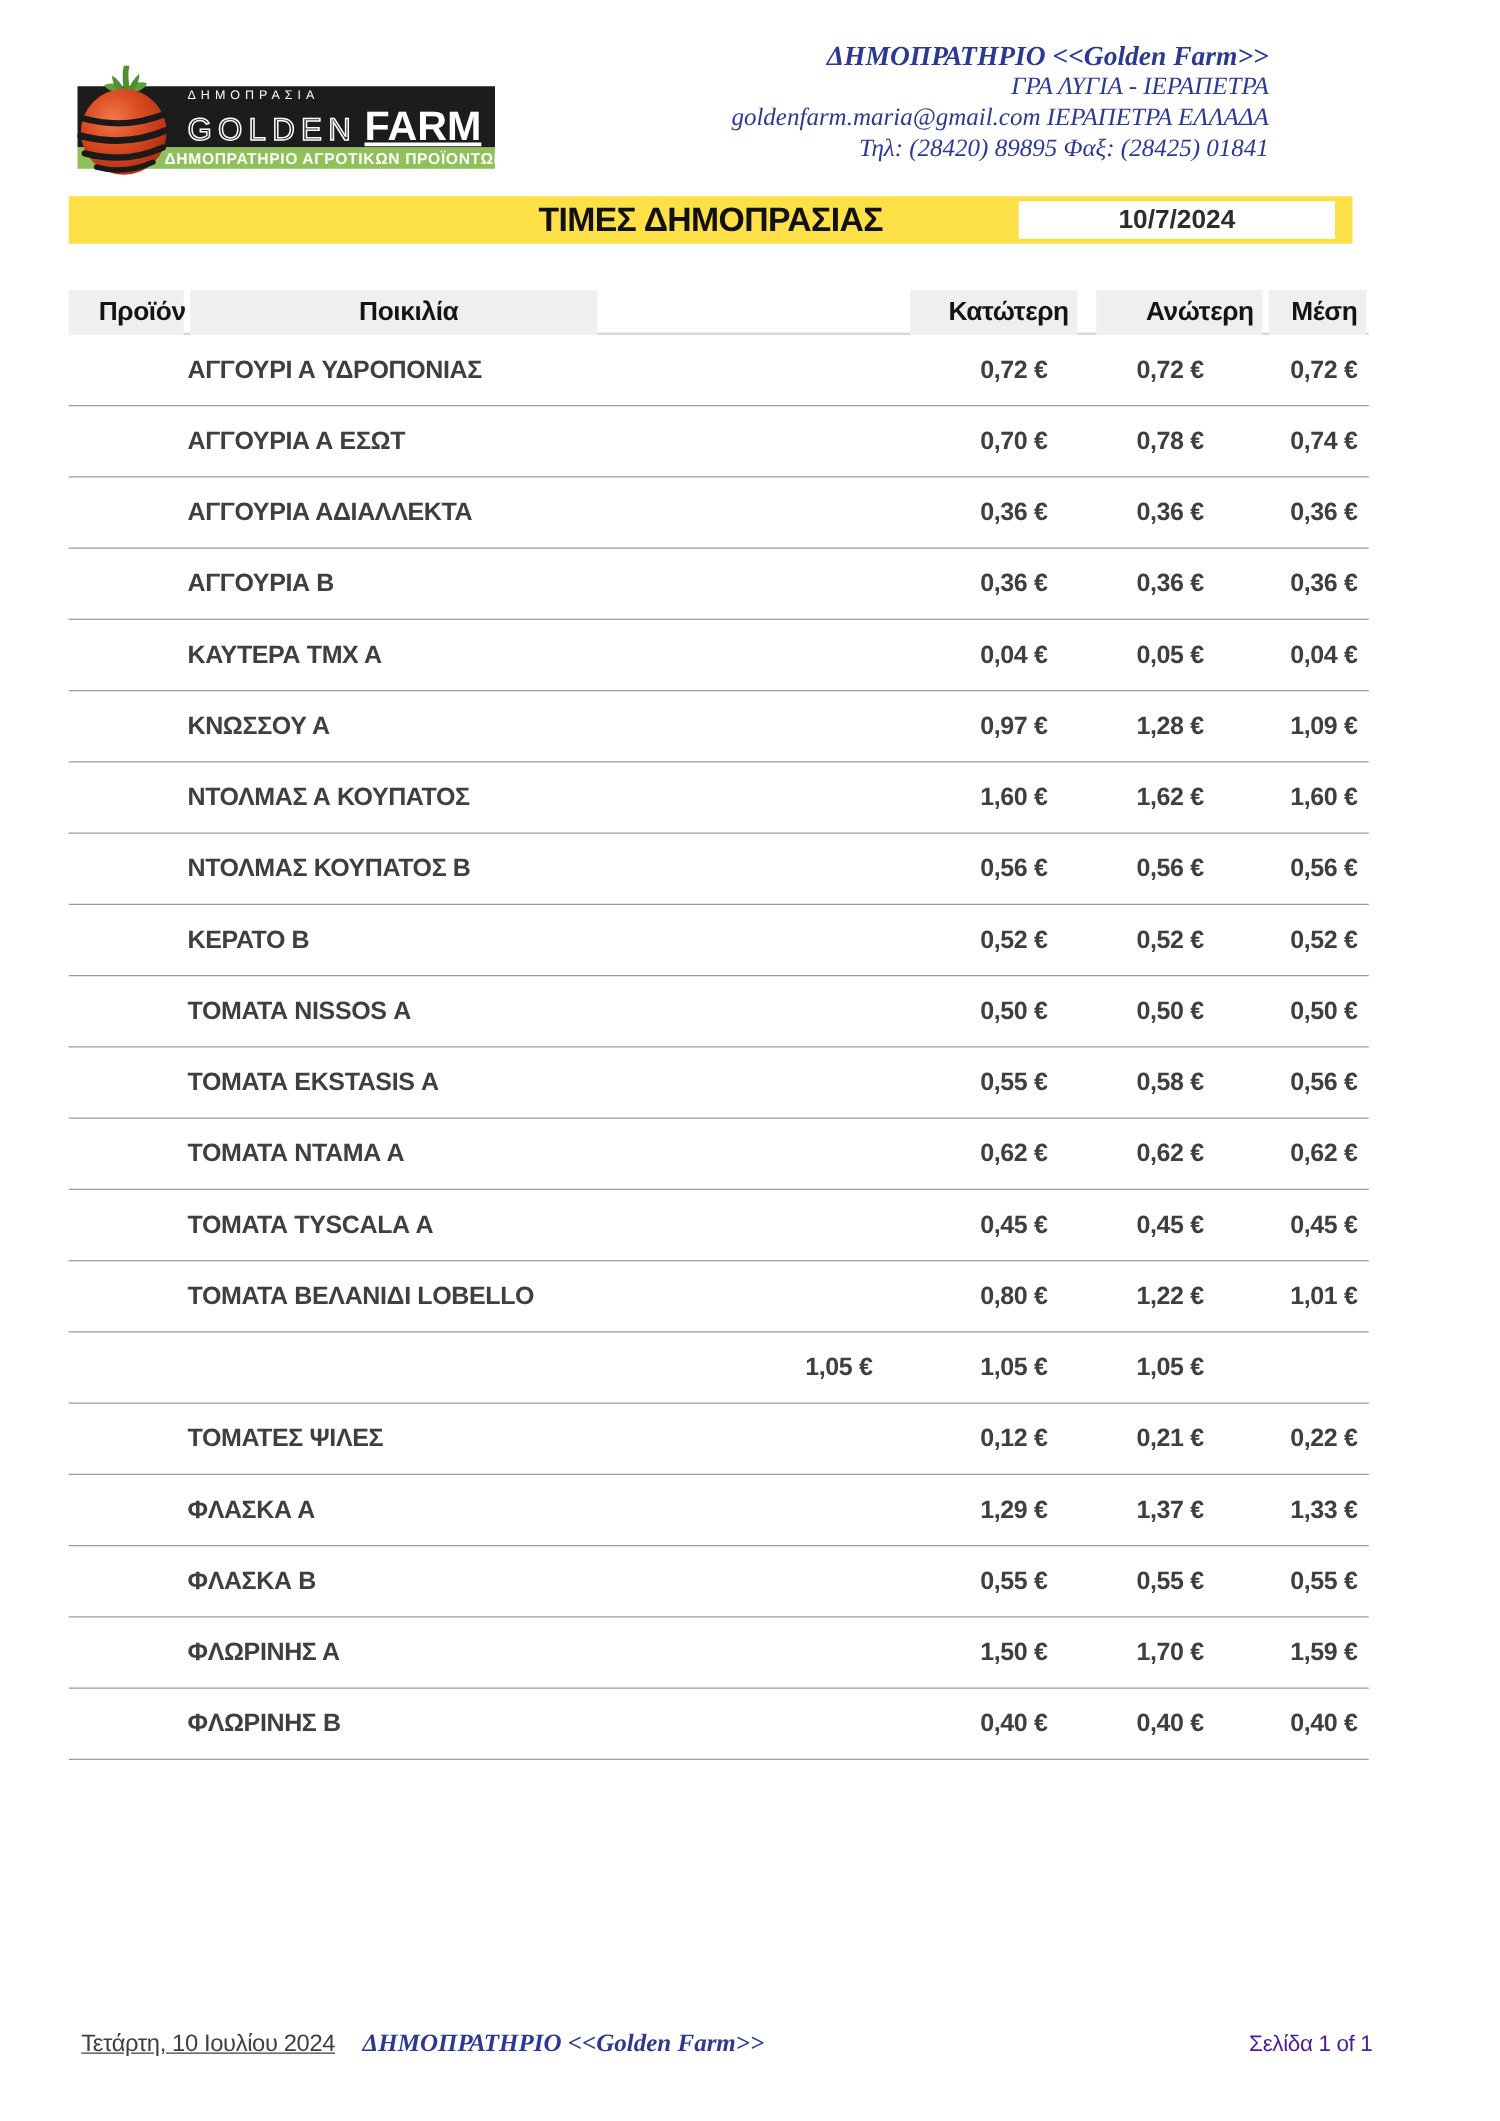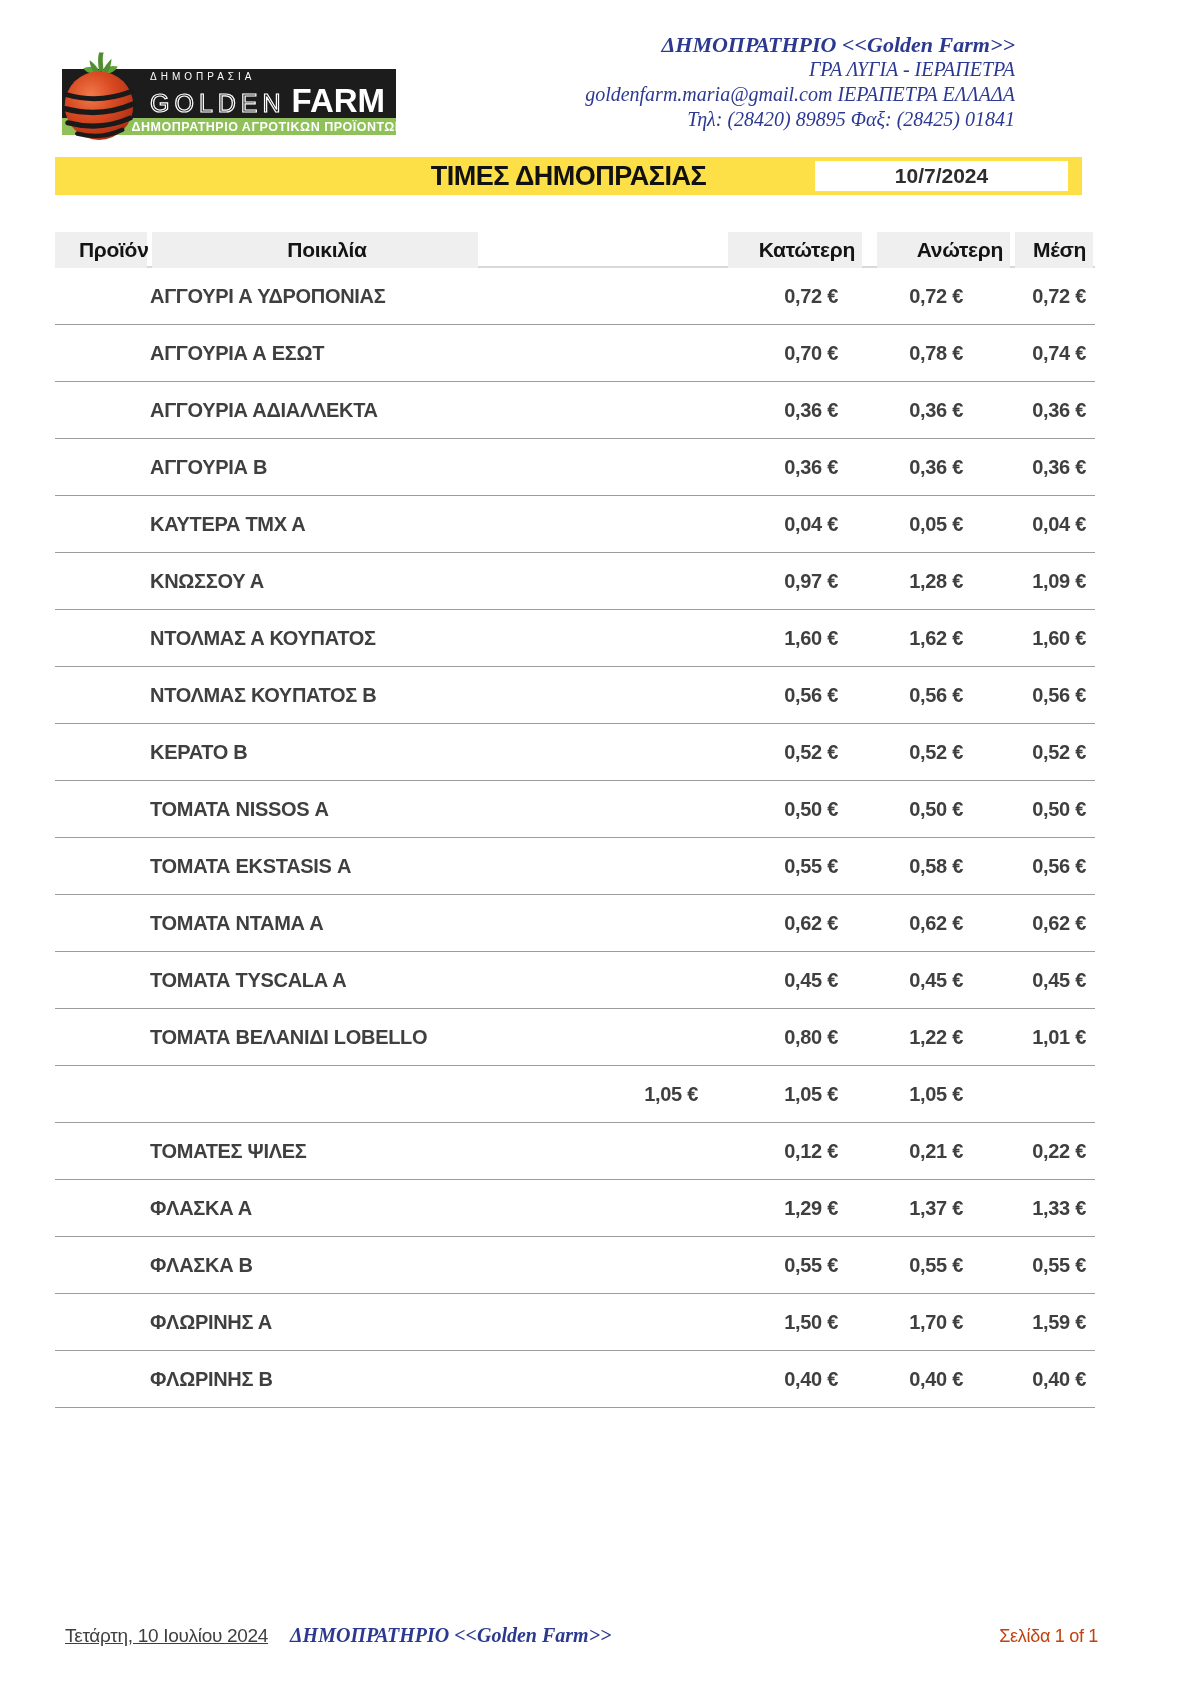--- a/index.html
+++ b/index.html
@@ -18,7 +18,7 @@
   @supports (-webkit-text-stroke: 1px #fff) {
     .logo-golden { color:transparent; -webkit-text-stroke:1.2px #fff; }
   }
-  .logo-farm { color:#fff; font-size:33px; font-weight:800; margin-left:6px; letter-spacing:0px; }
+  .logo-farm { color:#fff; font-size:33px; font-weight:800; margin-left:6px; letter-spacing:0px;text-decoration:underline; }
   .logo-green { position:absolute; left:0; top:49px; width:334px; height:17px;
                 background:#8fc05a; display:flex; align-items:center; justify-content:center;
                 padding-left:78px; }

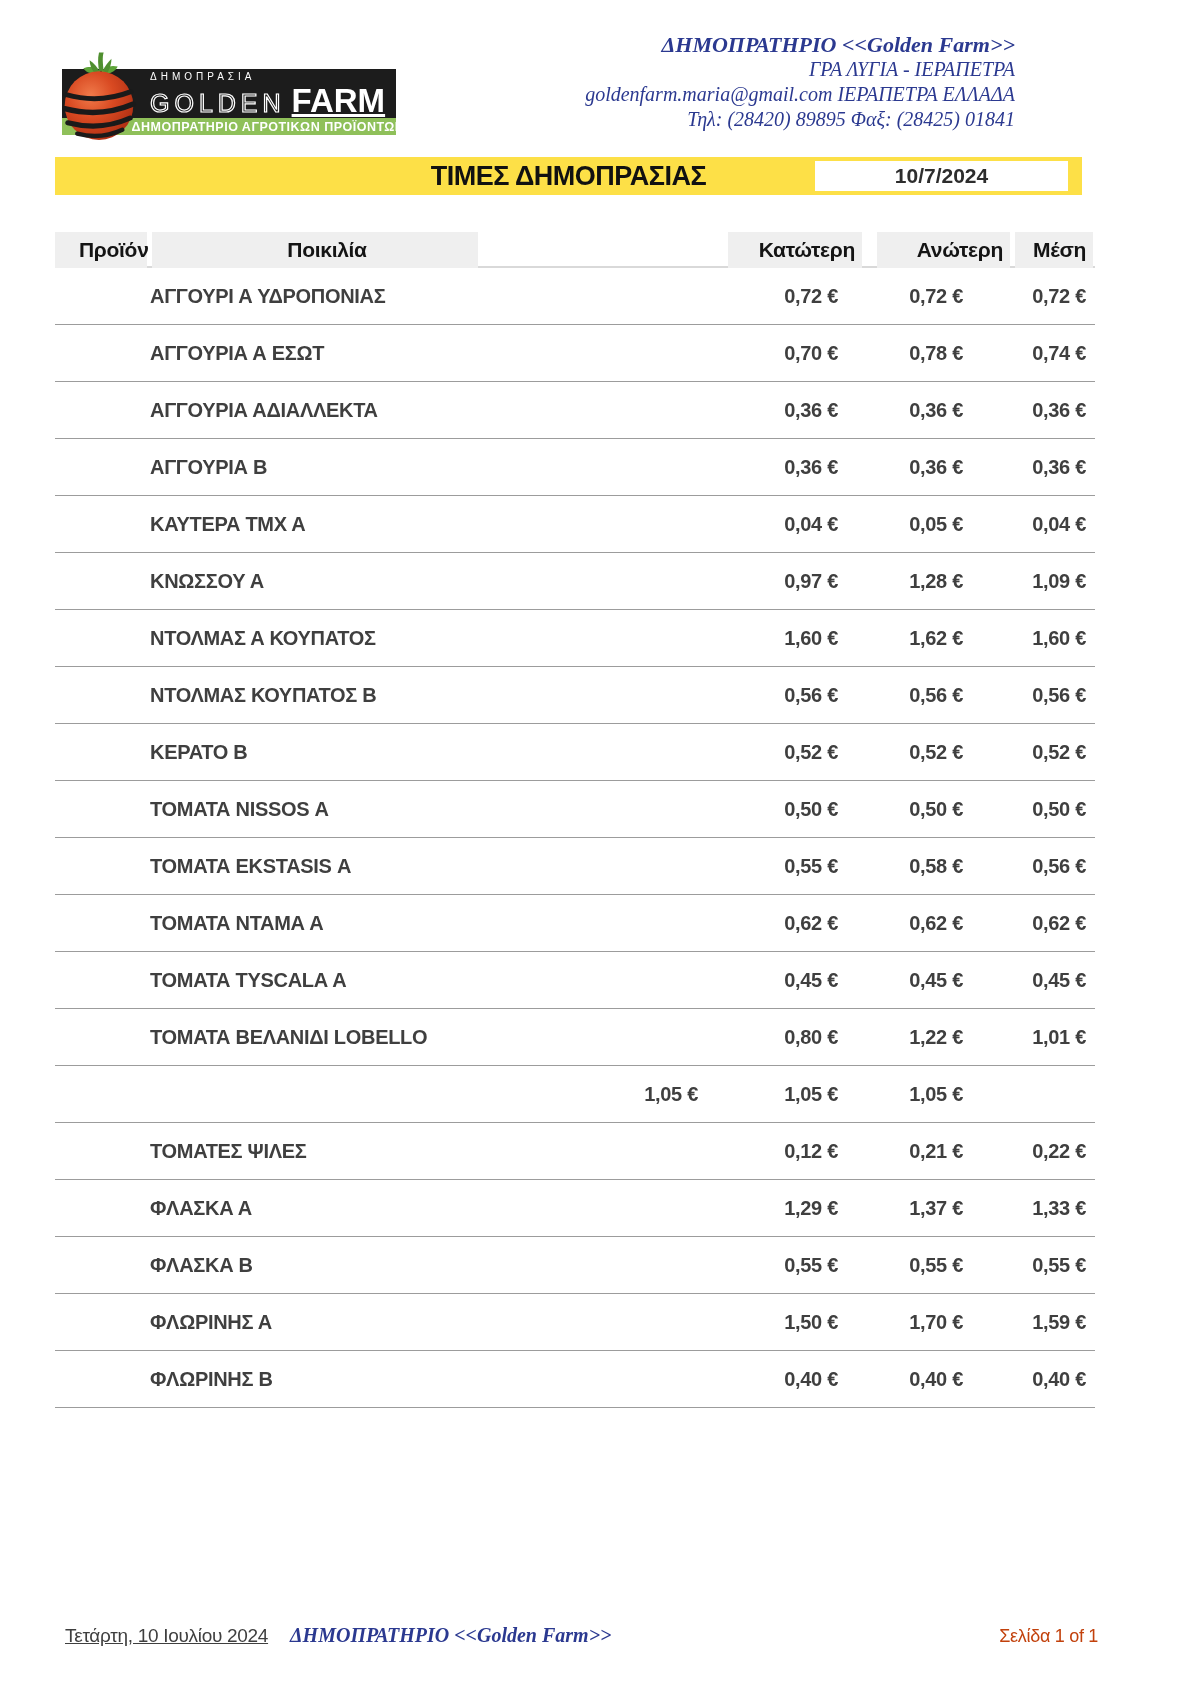--- a/index.html
+++ b/index.html
@@ -69,7 +69,7 @@
   .f-date { font-size:19px; color:#3f3f3f; letter-spacing:-0.3px;text-decoration:underline; }
   .f-co   { margin-left:22px; font-family:"Liberation Serif", serif; font-style:italic;
             font-weight:600; font-size:20px; color:#2b3990; }
-  .f-page { margin-left:auto; font-size:18px; color:#c2410c; letter-spacing:-0.3px; }
+  .f-page { margin-left:auto; font-size:18px; color:#4c1d95; letter-spacing:-0.3px; }
 </style>
 </head>
 <body>

